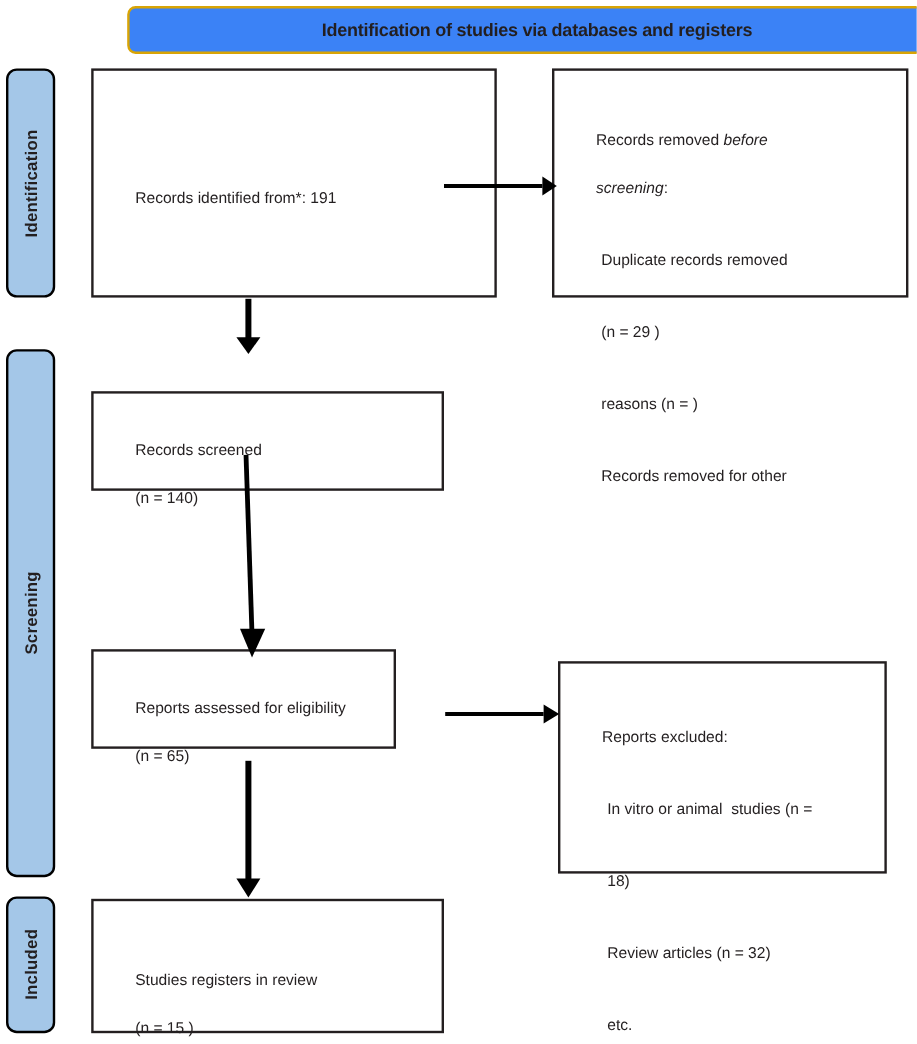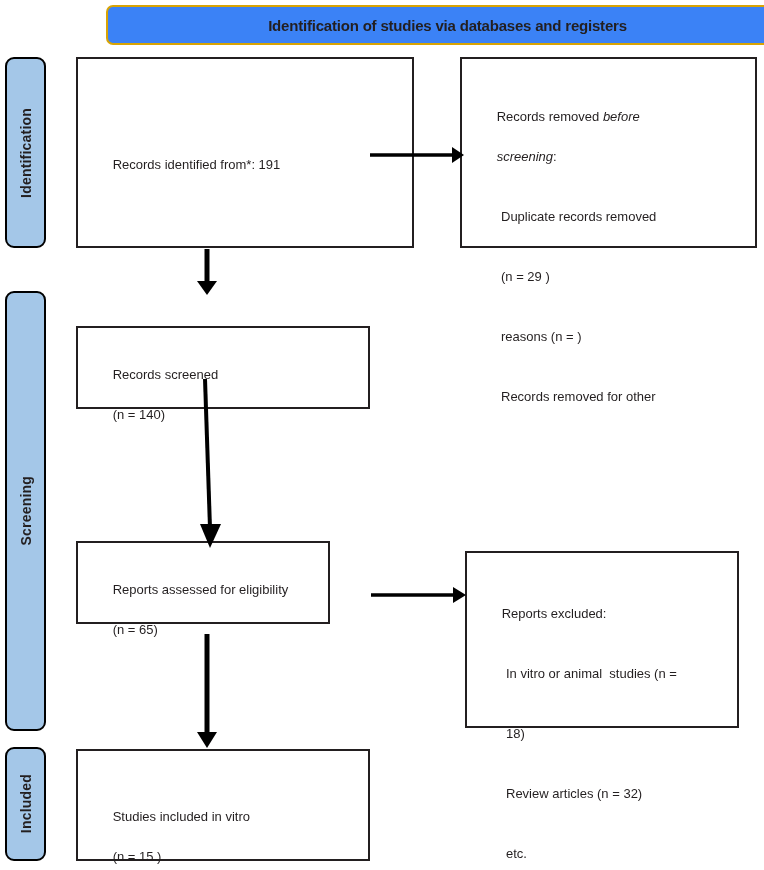--- a/index.html
+++ b/index.html
@@ -158,7 +158,7 @@
 
   <div class="box" style="left:76px; top:749px; width:294px; height:112px;">
     <div class="box-text" style="left:13px; top:36px; width:270px;">
-      <span>Studies included in vitro</span><br>
+      <span>Studies registers in review</span><br>
       <span>(n = 15 )</span>
     </div>
   </div>

